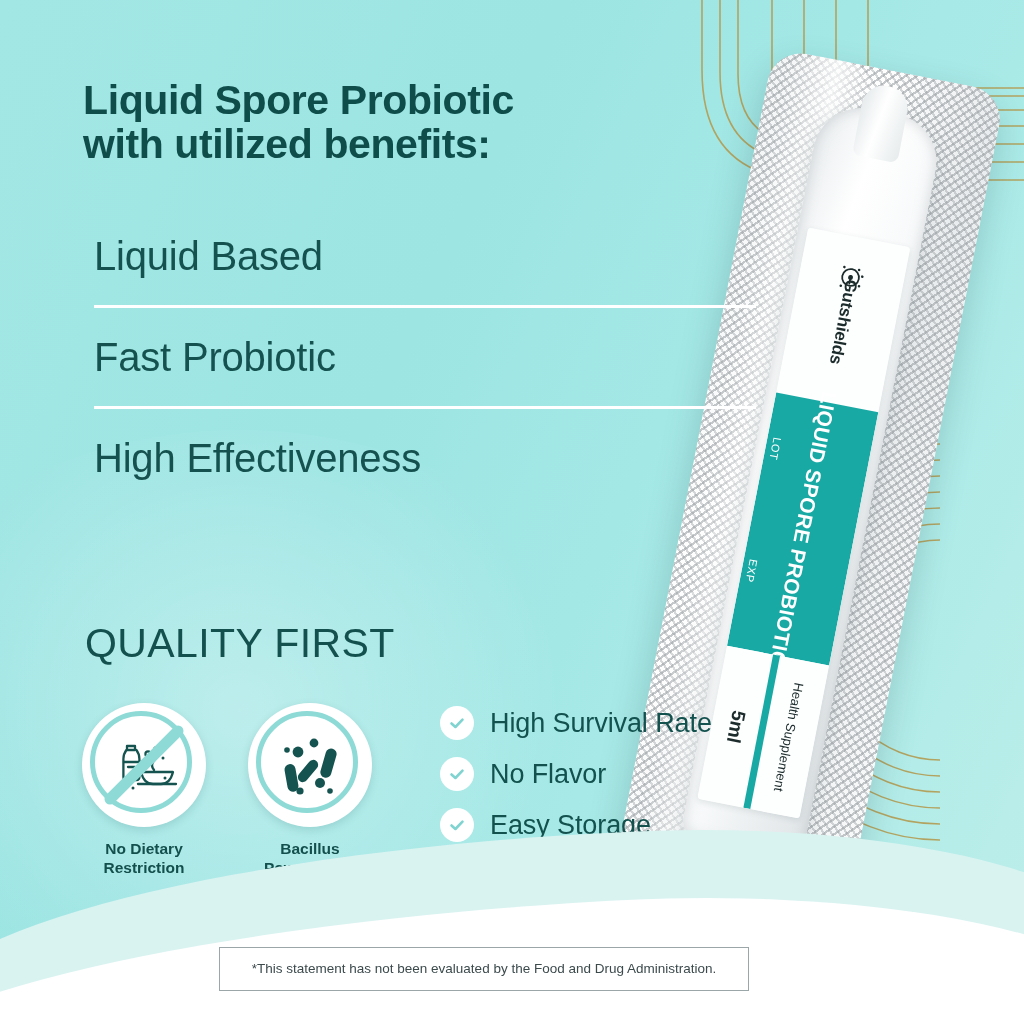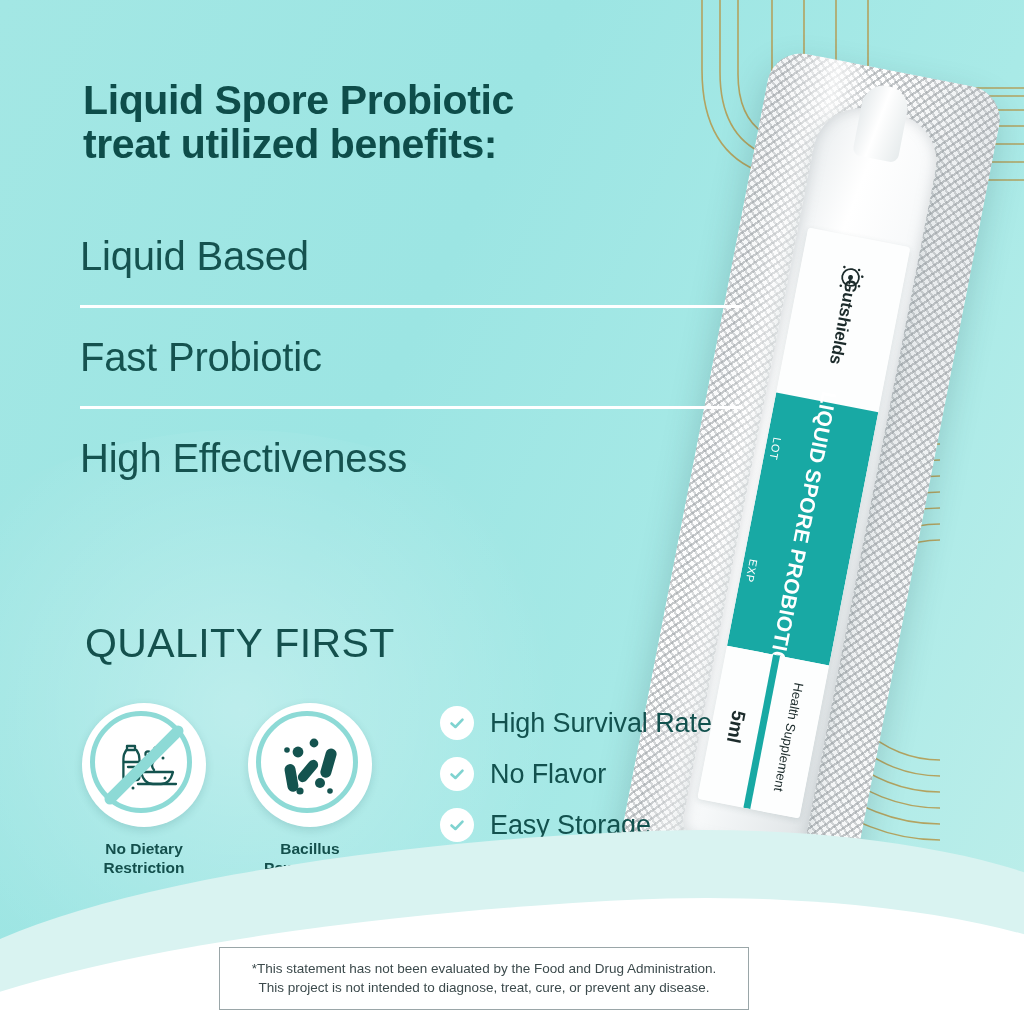--- a/index.html
+++ b/index.html
@@ -445,7 +445,7 @@
 
   <div class="headline">
     <div class="headline-l1">Liquid Spore Probiotic</div>
-    <div class="headline-l2">treat utilized benefits:</div>
+    <div class="headline-l2">with utilized benefits:</div>
   </div>
 
   <div class="benefits">

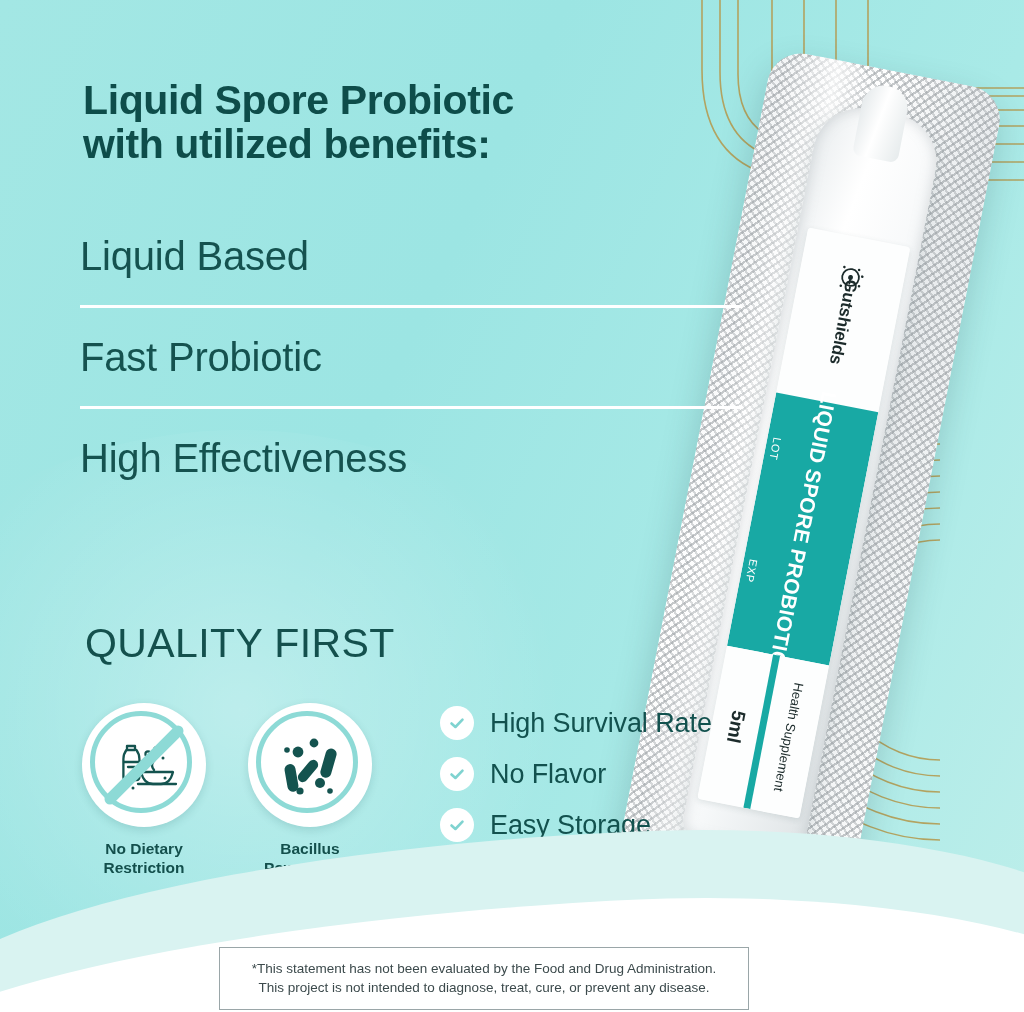--- a/index.html
+++ b/index.html
@@ -88,7 +88,7 @@
   
   .benefits {
     position: absolute;
-    left: 80px;
+    left: 94px;
     top: 207px;
     width: 662px;
   }

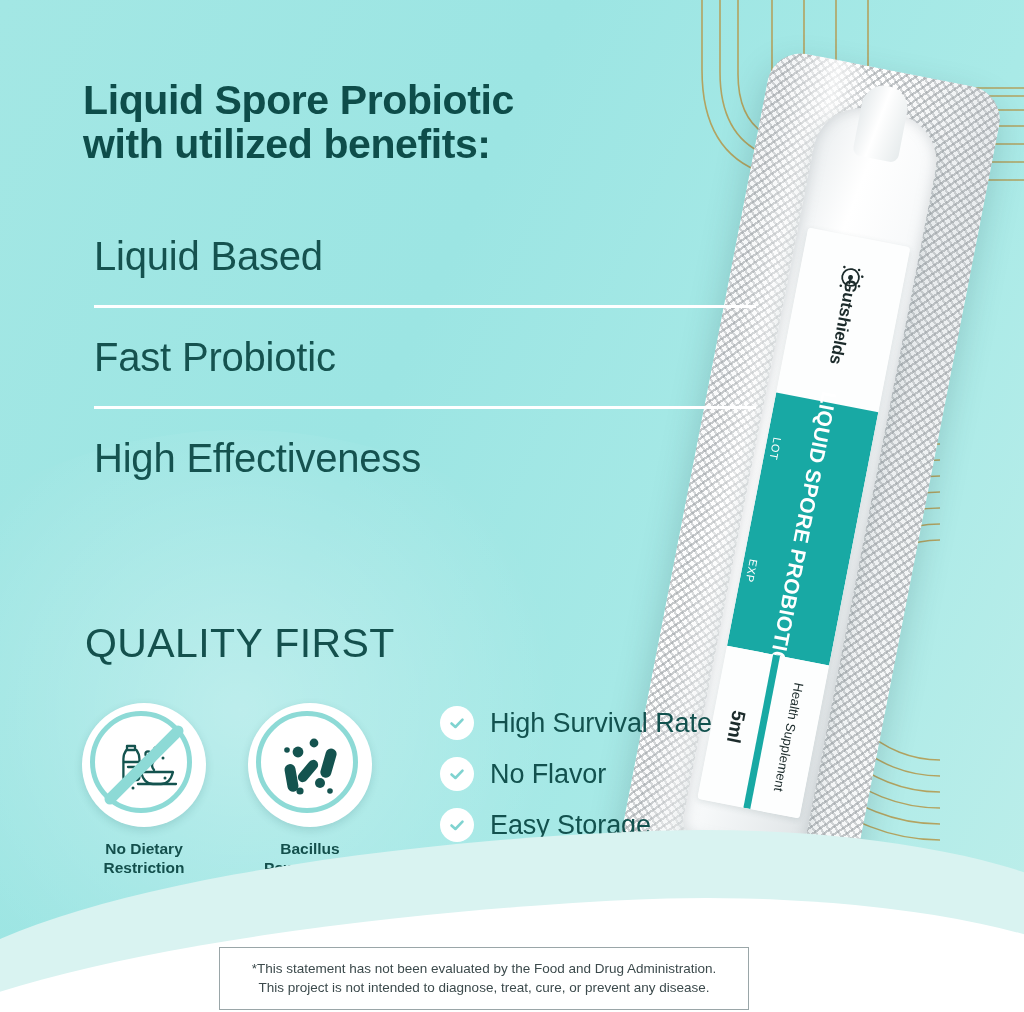--- a/index.html
+++ b/index.html
@@ -542,7 +542,6 @@
 
   <div class="disclaimer">
     <div class="disclaimer-line">*This statement has not been evaluated by the Food and Drug Administration.</div>
-    <div class="disclaimer-line">This project is not intended to diagnose, treat, cure, or prevent any disease.</div>
   </div>
 
 </div>

